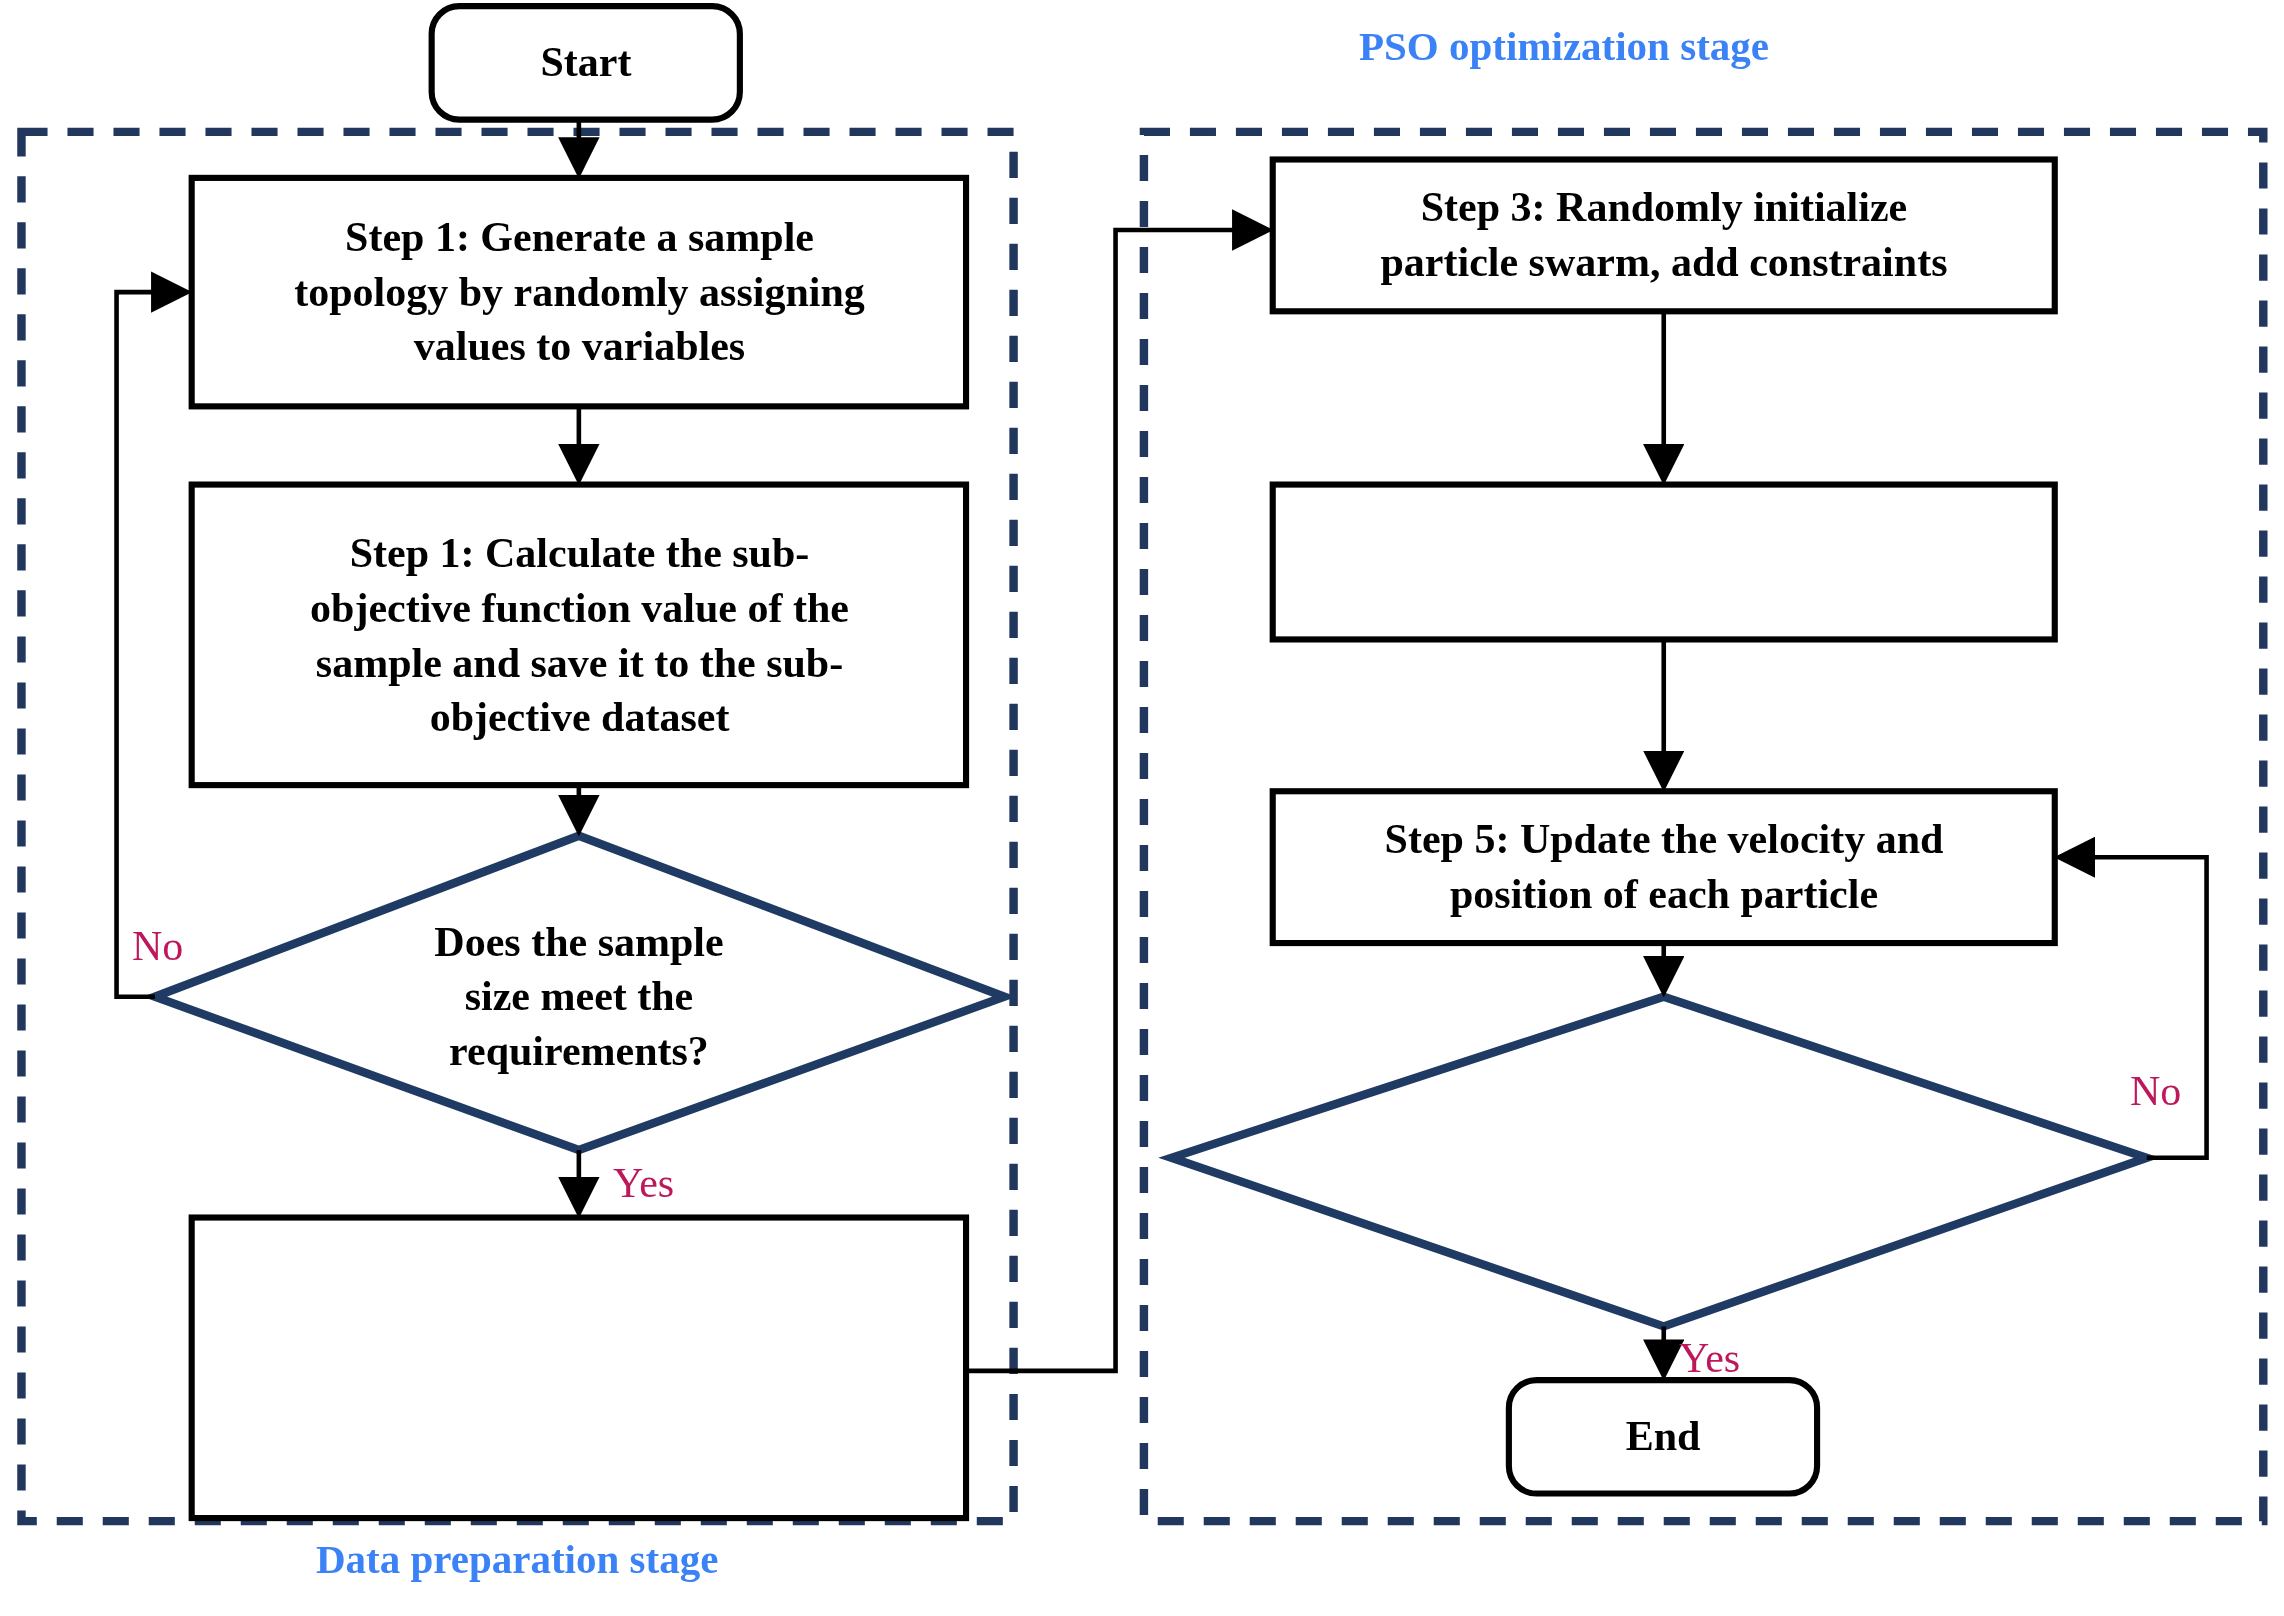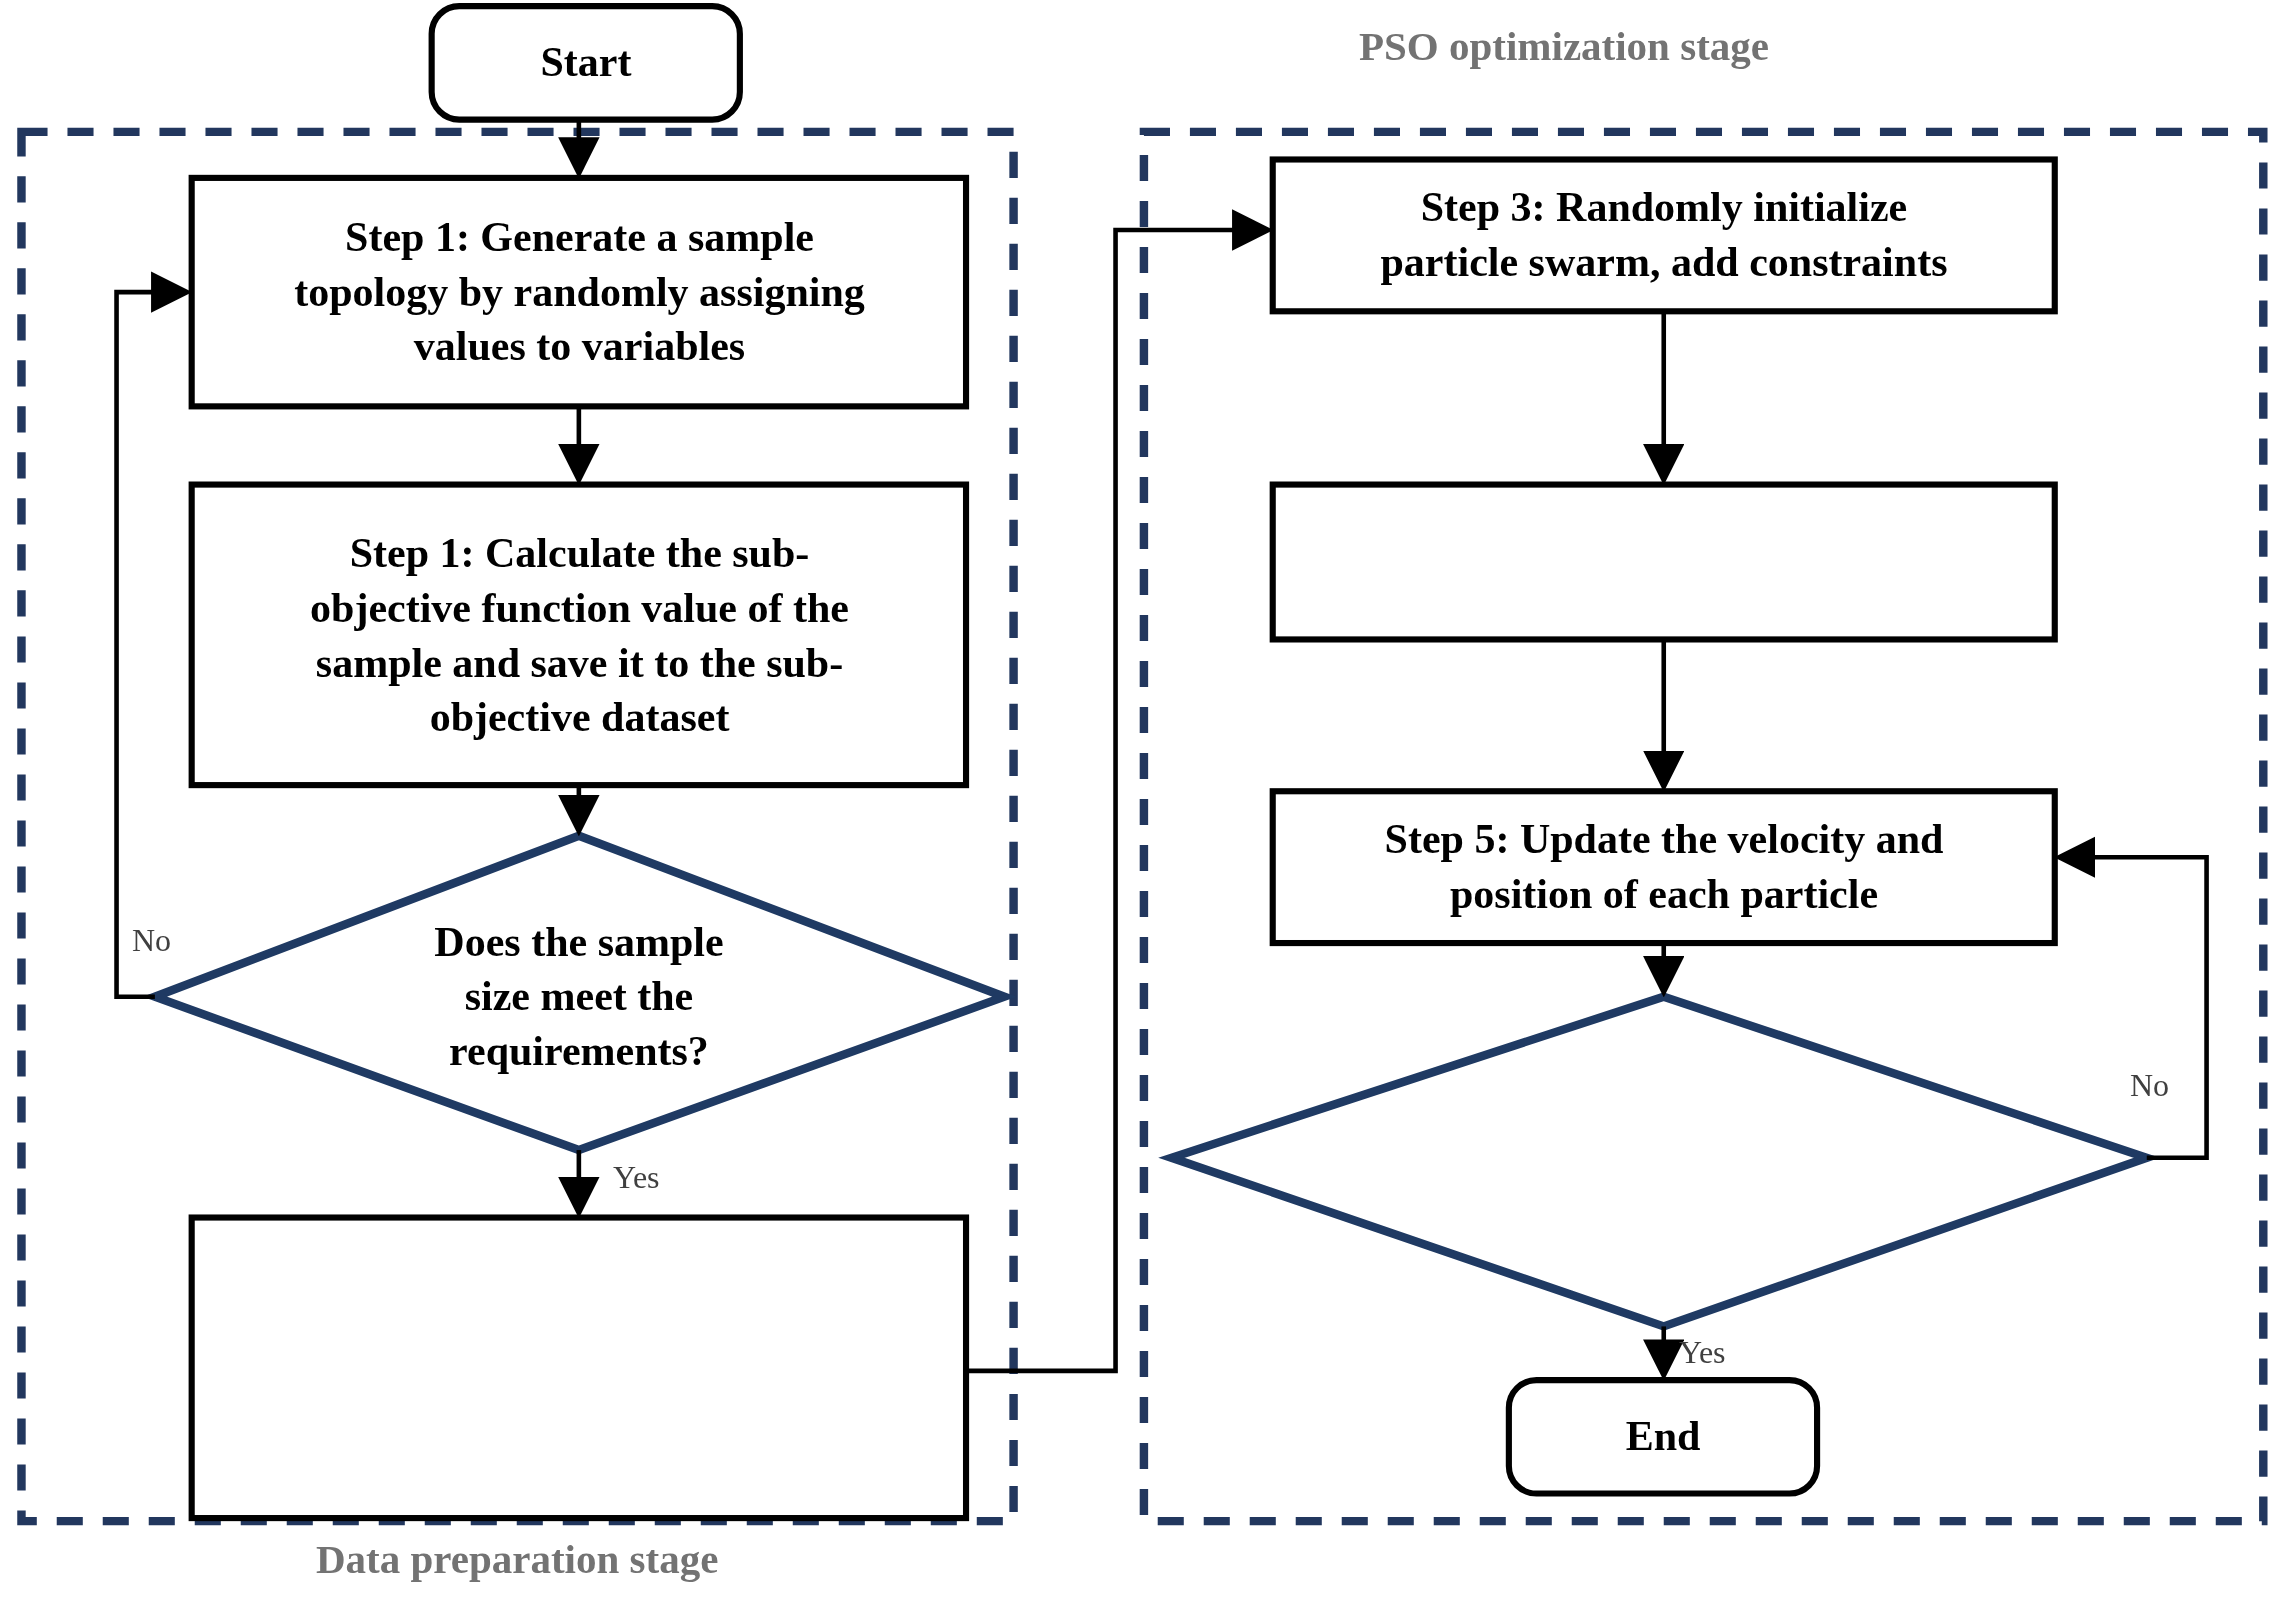--- a/index.html
+++ b/index.html
@@ -48,7 +48,7 @@
     position: absolute;
     font-size: 41px;
     font-weight: bold;
-    color: #737373;
+    color: #3b82f6;
     font-family: "Liberation Serif", "DejaVu Serif", serif;
     white-space: nowrap;
   }

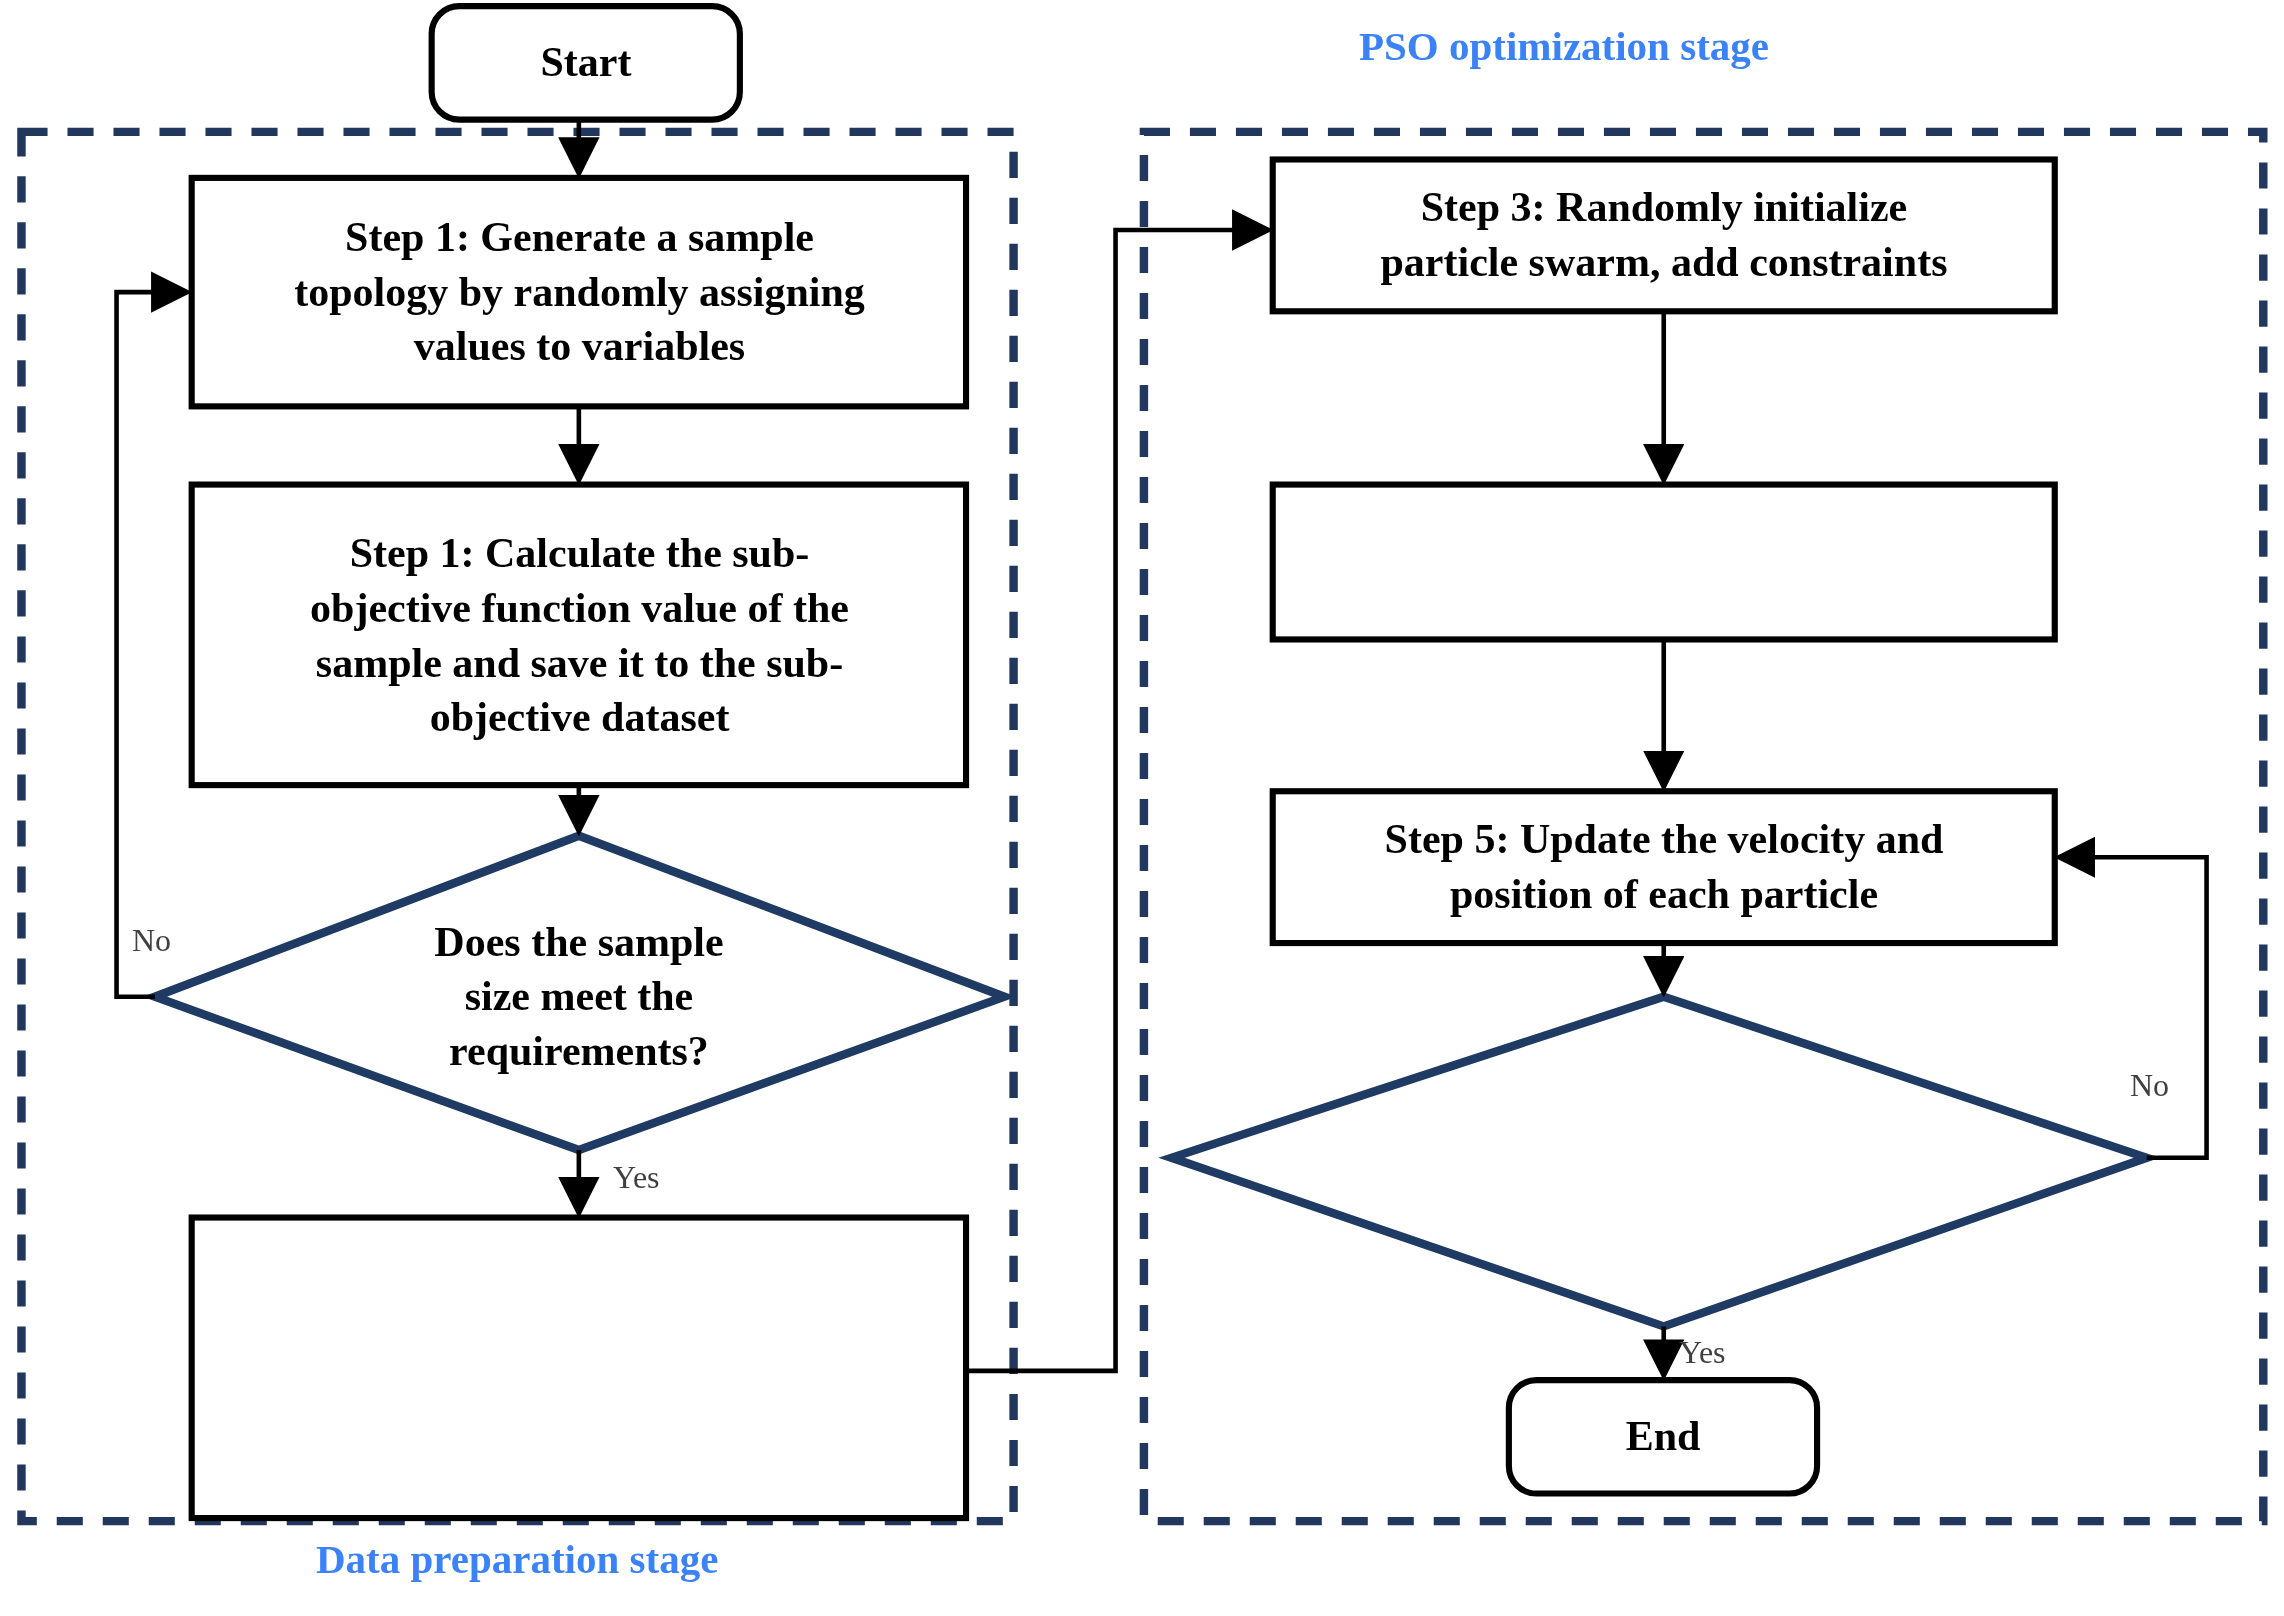--- a/index.html
+++ b/index.html
@@ -39,8 +39,8 @@
   .dec-label  { font-size: 42px; }
   .edge-label {
     position: absolute;
-    font-size: 32px;
-    color: #404040;
+    font-size: 42px;
+    color: #be185d;
     font-family: "Liberation Serif", "DejaVu Serif", serif;
     white-space: nowrap;
   }

